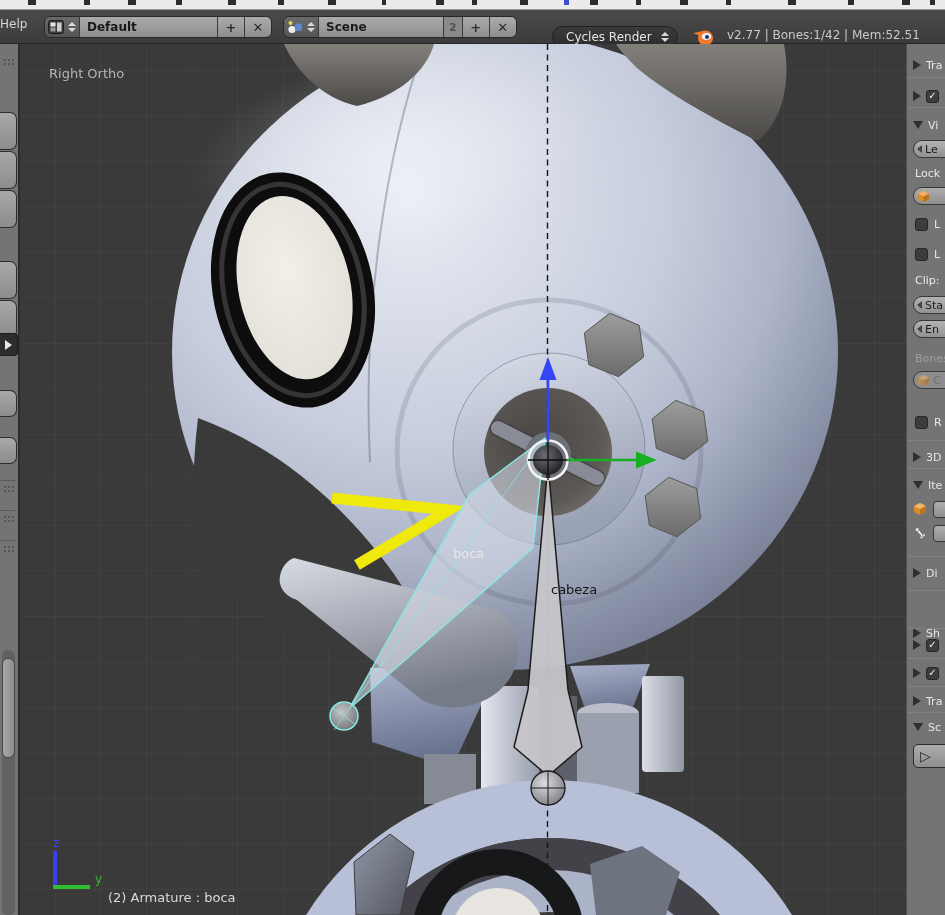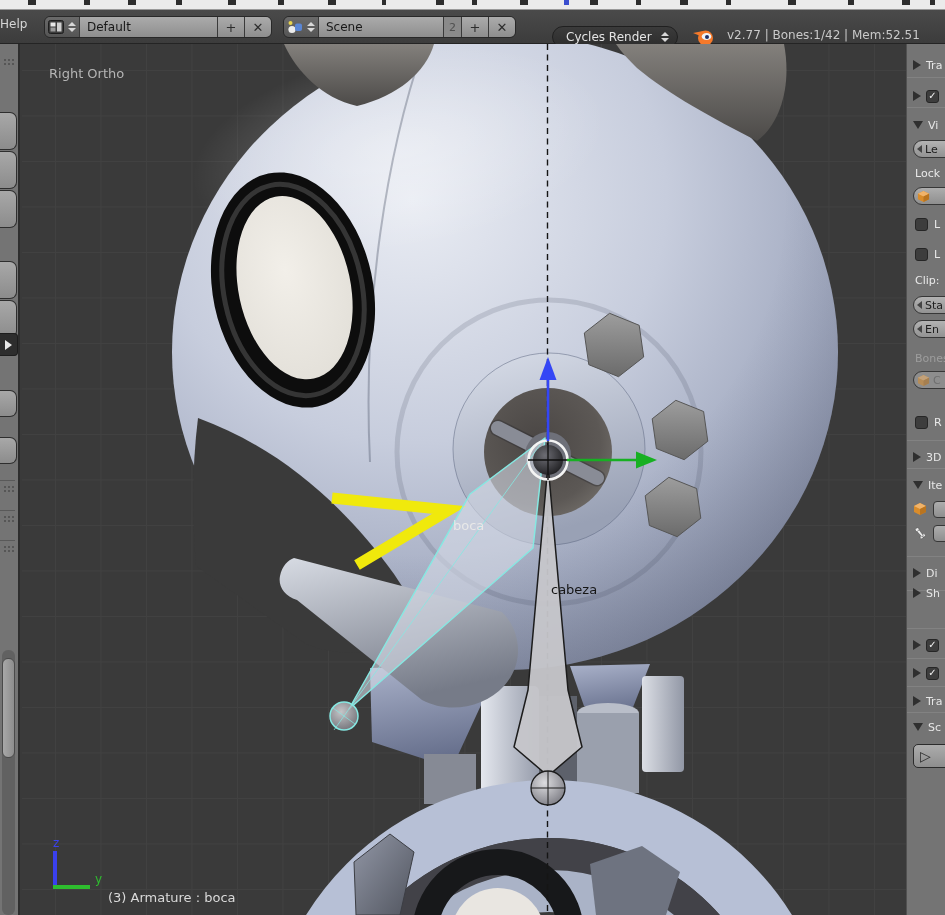--- a/index.html
+++ b/index.html
@@ -18,7 +18,7 @@
             border-bottom:1px solid #242424; }
   .hdr-text { color:#d6d6d6; font-size:12px; }
   .btn-group { position:absolute; top:6px; height:22px; display:flex;
-               border:1px solid #282828; border-radius:6px; overflow:hidden; }
+               border:1px solid #282828; border-radius:6px; overflow:hidden;font-weight:bold; }
   .seg-icon { background:linear-gradient(#6a6a6a,#555555); display:flex; align-items:center;
               padding:0 3px; gap:2px; }
   .seg-field { background:linear-gradient(#ababab,#8e8e8e); color:#191919; font-size:12px;

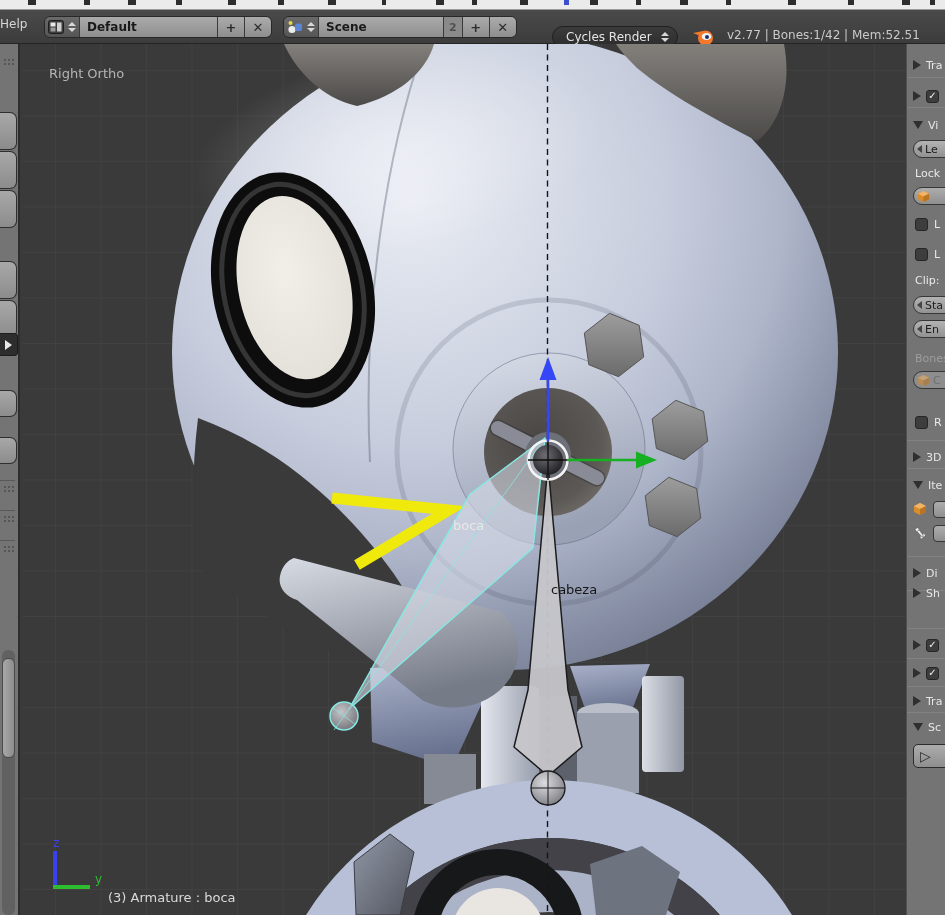--- a/index.html
+++ b/index.html
@@ -372,7 +372,7 @@
   </svg>
 
   <div class="vp-label" style="left:27px;top:22px;color:#b5b5b5">Right Ortho</div>
-  <div class="vp-label" style="left:431px;top:474px;color:#e8e8e8">boca</div>
+  <div class="vp-label" style="left:431px;top:502px;color:#e8e8e8">boca</div>
   <div class="vp-label" style="left:529px;top:538px;color:#161616">cabeza</div>
   <div class="vp-label" style="left:31px;top:792px;color:#3a40ee;font-size:12px">z</div>
   <div class="vp-label" style="left:73px;top:828px;color:#2ebd2e;font-size:12px">y</div>

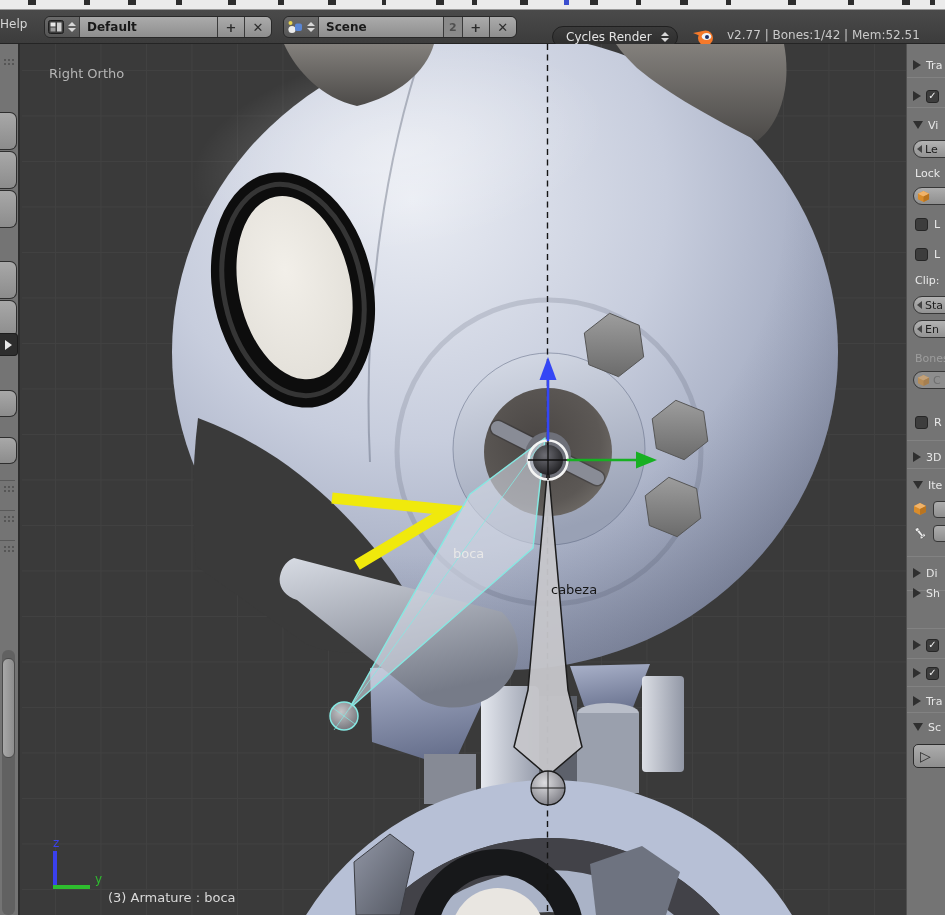--- a/index.html
+++ b/index.html
@@ -472,7 +472,7 @@
     <span class="np-h">Di</span>
   </div>
   <div class="np-sep" style="top:546px"></div>
-  <div class="np-row" style="top:540px">
+  <div class="np-row" style="top:580px">
     <span class="tri-r"></span>
     <span class="np-h">Sh</span>
   </div>

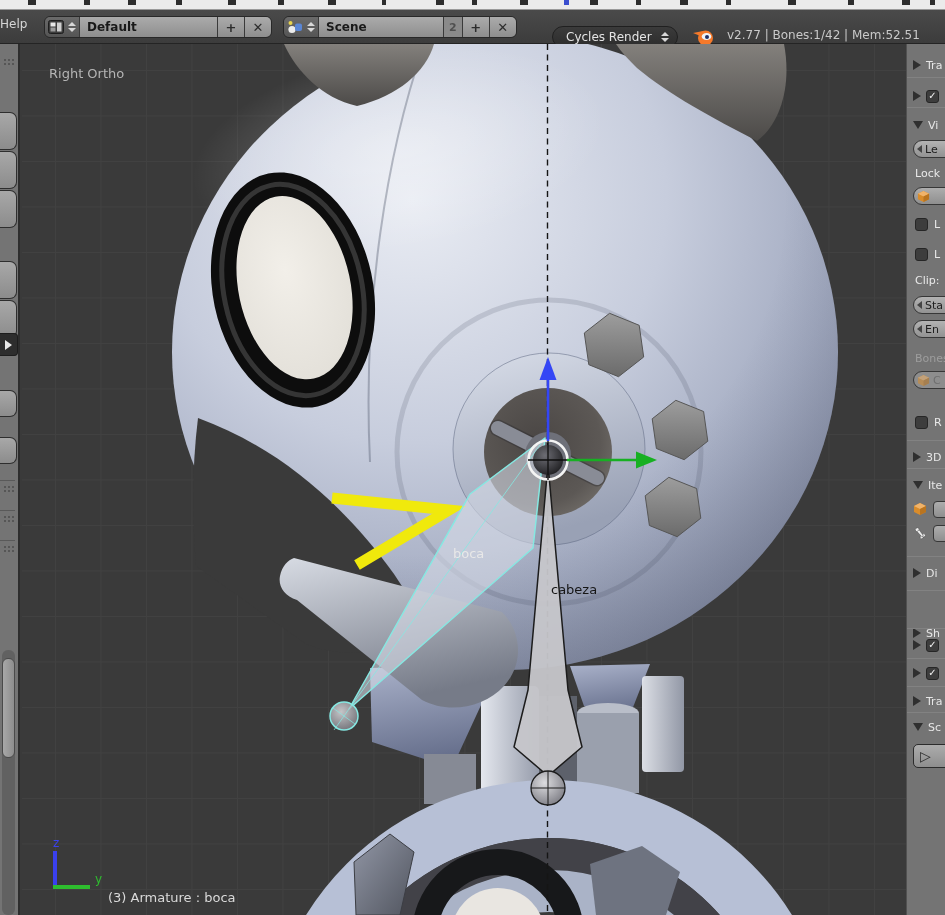--- a/index.html
+++ b/index.html
@@ -376,7 +376,7 @@
   <div class="vp-label" style="left:529px;top:538px;color:#161616">cabeza</div>
   <div class="vp-label" style="left:31px;top:792px;color:#3a40ee;font-size:12px">z</div>
   <div class="vp-label" style="left:73px;top:828px;color:#2ebd2e;font-size:12px">y</div>
-  <div class="vp-label" style="left:86px;top:846px;color:#dadada">(3) Armature : boca</div>
+  <div class="vp-label" style="left:86px;top:846px;color:#dadada">(2) Armature : boca</div>
 </div>
 
 <div id="n-panel" class="abs">

